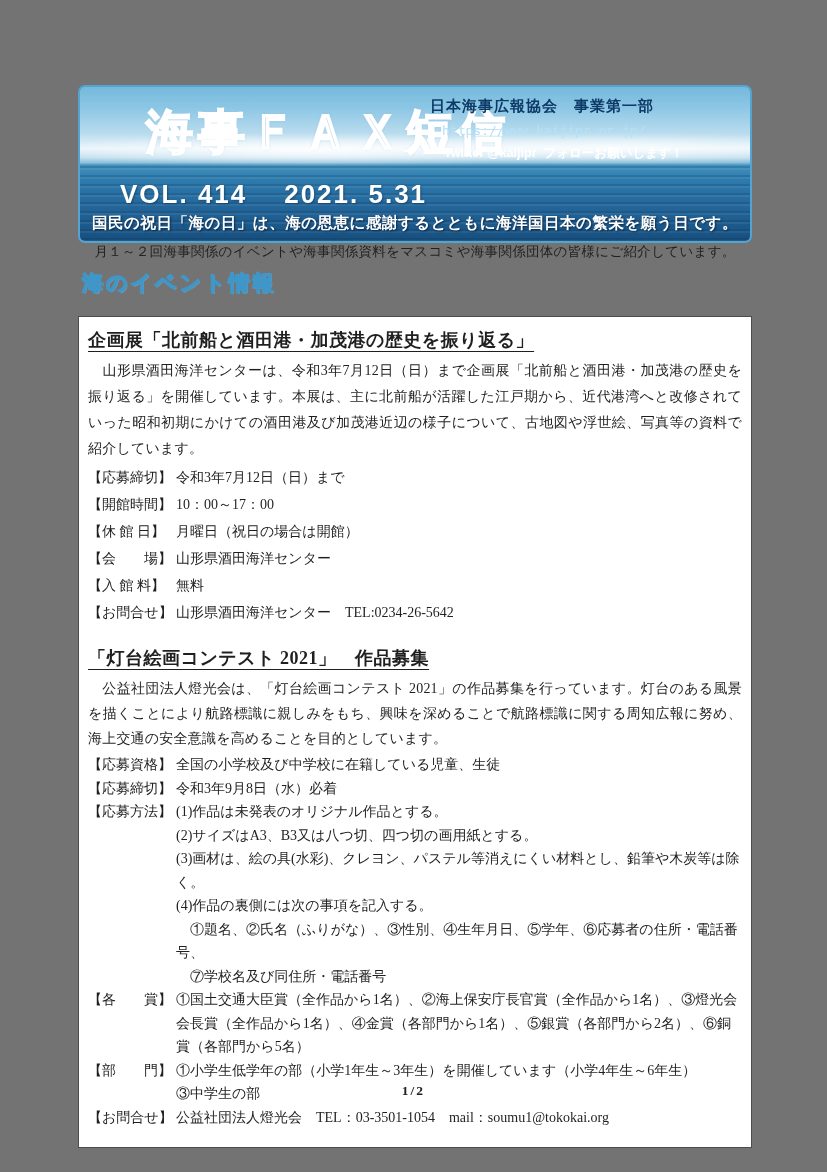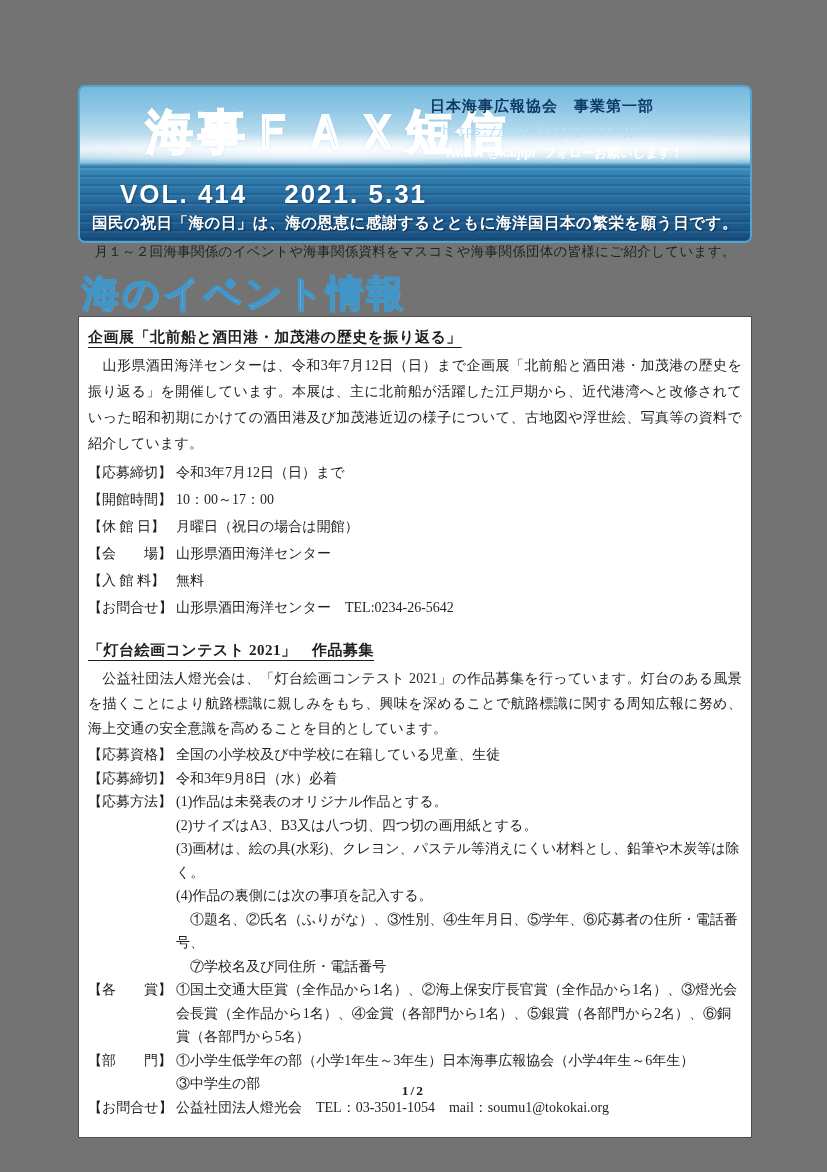--- a/index.html
+++ b/index.html
@@ -63,7 +63,7 @@
   .section-heading {
     margin:8px 0 5px 4px; height:42px;
     font-family:"DejaVu Sans","Liberation Sans",sans-serif;
-    font-size:37px; font-weight:bold; letter-spacing:3px;
+    font-size:21px; font-weight:bold; letter-spacing:3px;
     color:rgba(225,243,250,.55);
     -webkit-text-stroke:1.4px #3f96c8;
     text-shadow:1px 1px 0 rgba(130,195,228,.5);

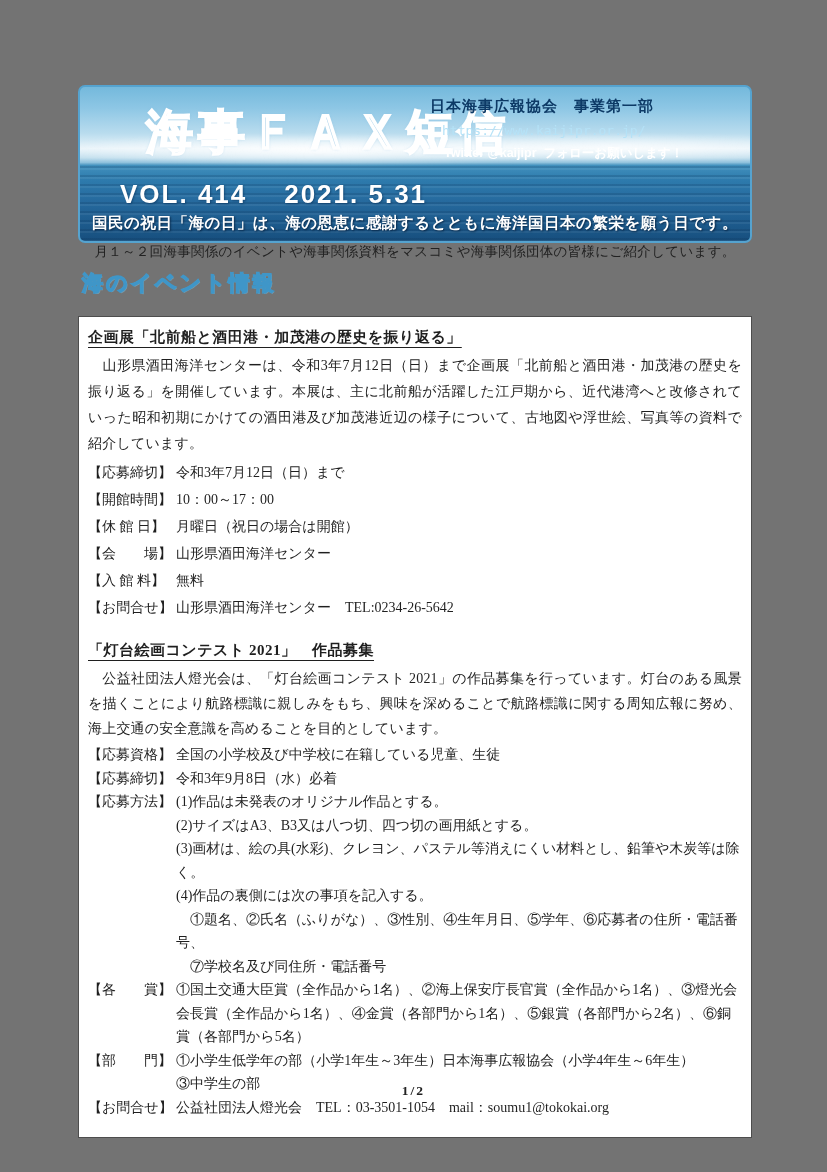--- a/index.html
+++ b/index.html
@@ -76,7 +76,7 @@
   }
   .article { margin-bottom:16px; }
   .article-title {
-    display:inline-block; font-size:15px; font-weight:bold; letter-spacing:.5px;
+    display:inline-block; font-size:18px; font-weight:bold; letter-spacing:.5px;
     text-decoration:underline; text-underline-offset:5px;
     margin:4px 16px 6px 0;
   }

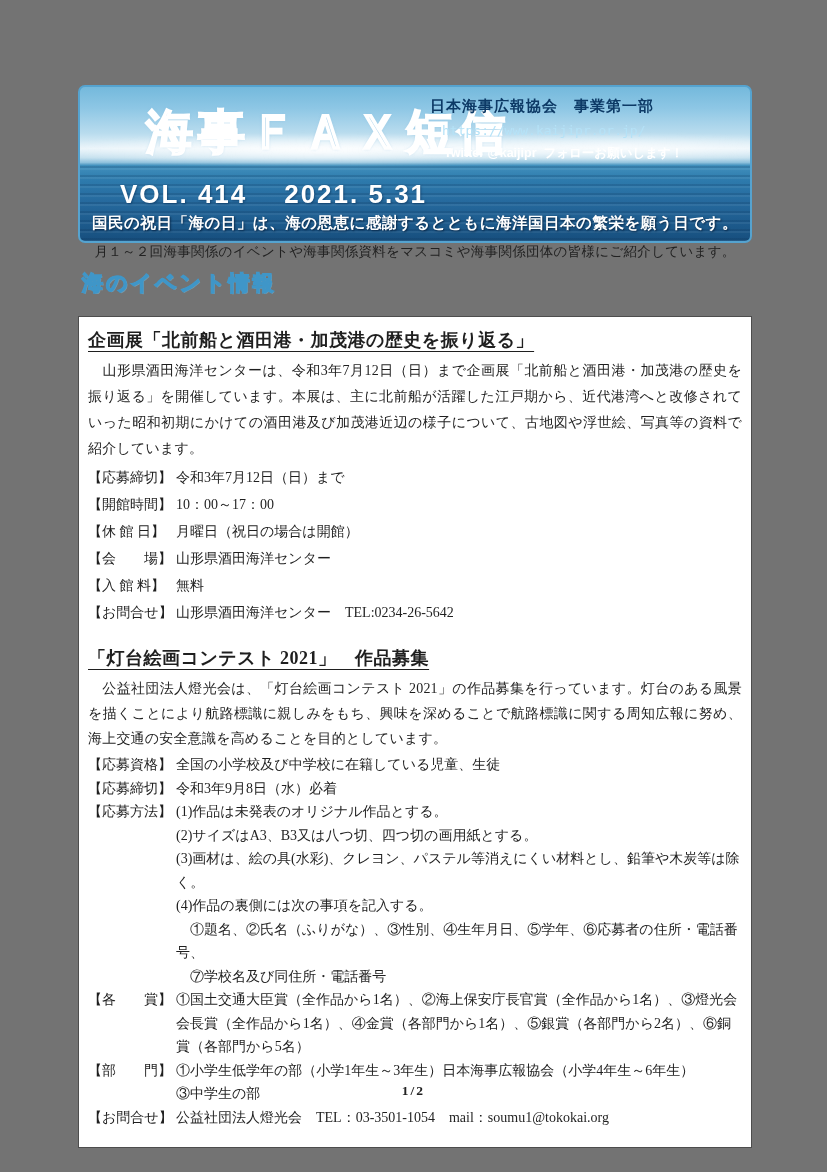--- a/index.html
+++ b/index.html
@@ -208,7 +208,7 @@
   <div class="detail-row">
     <span class="detail-label">【部　　門】</span>
     <div class="detail-value">
-                <div class="dline">①小学生低学年の部（小学1年生～3年生）日本海事広報協会（小学4年生～6年生）</div>
+                <div class="dline">①小学生低学年の部（小学1年生～3年生）を開催しています（小学4年生～6年生）</div>
                 <div class="dline">③中学生の部</div>
               </div>
   </div>

